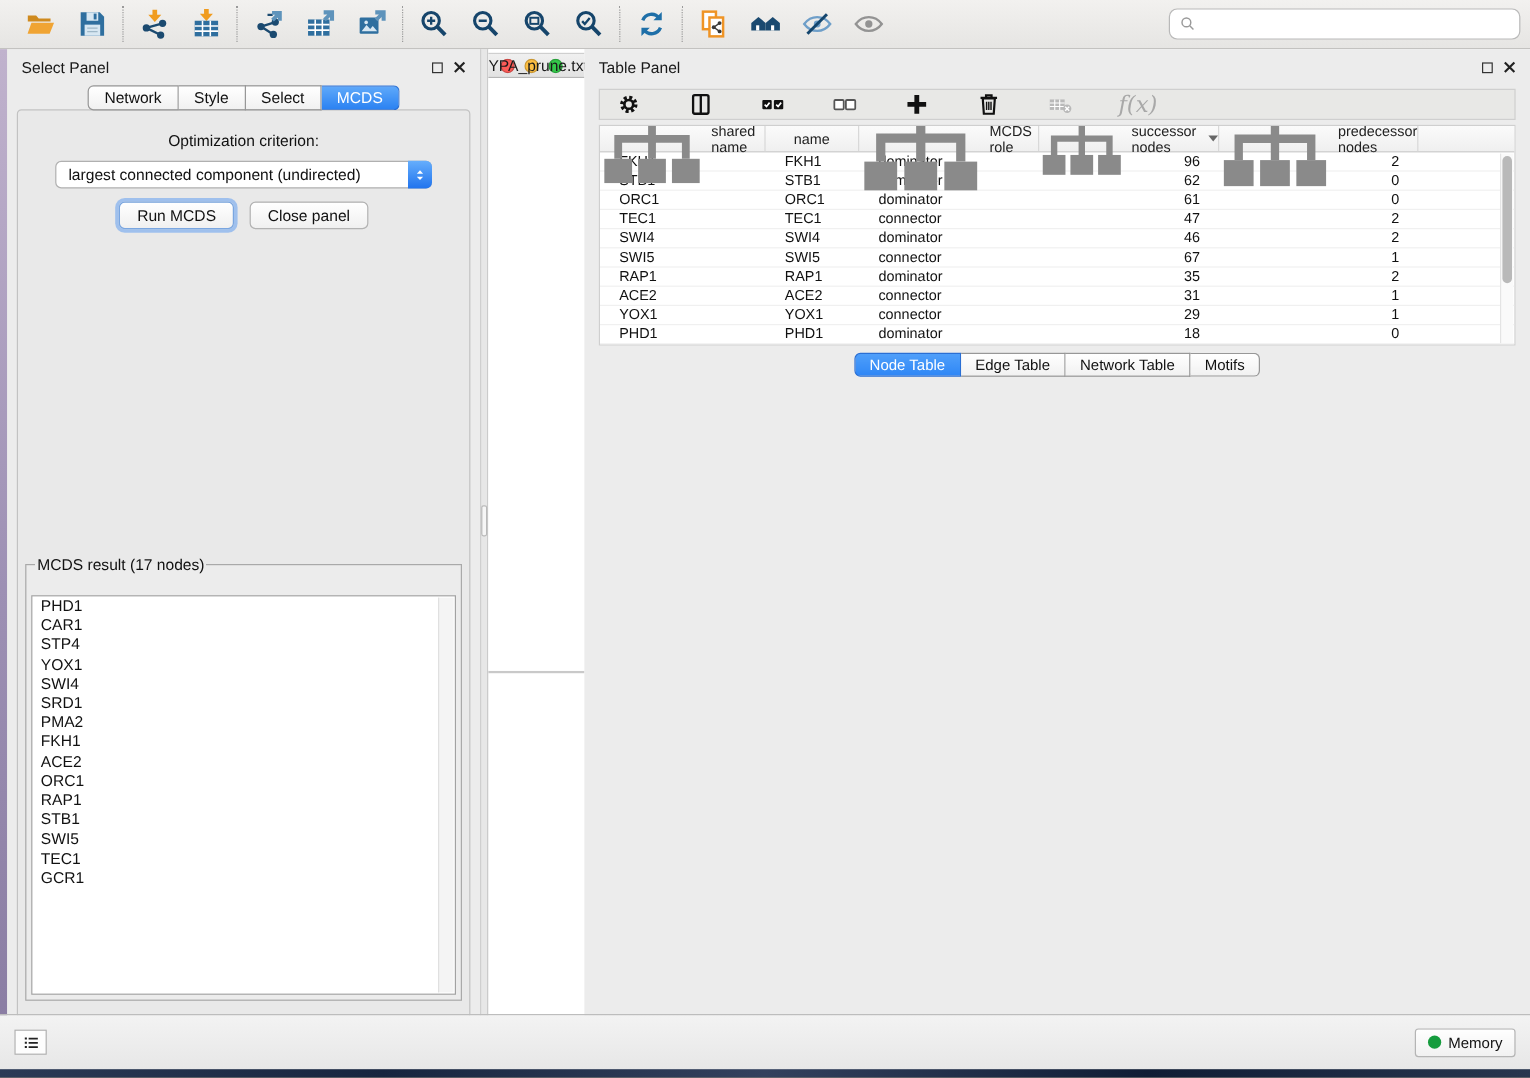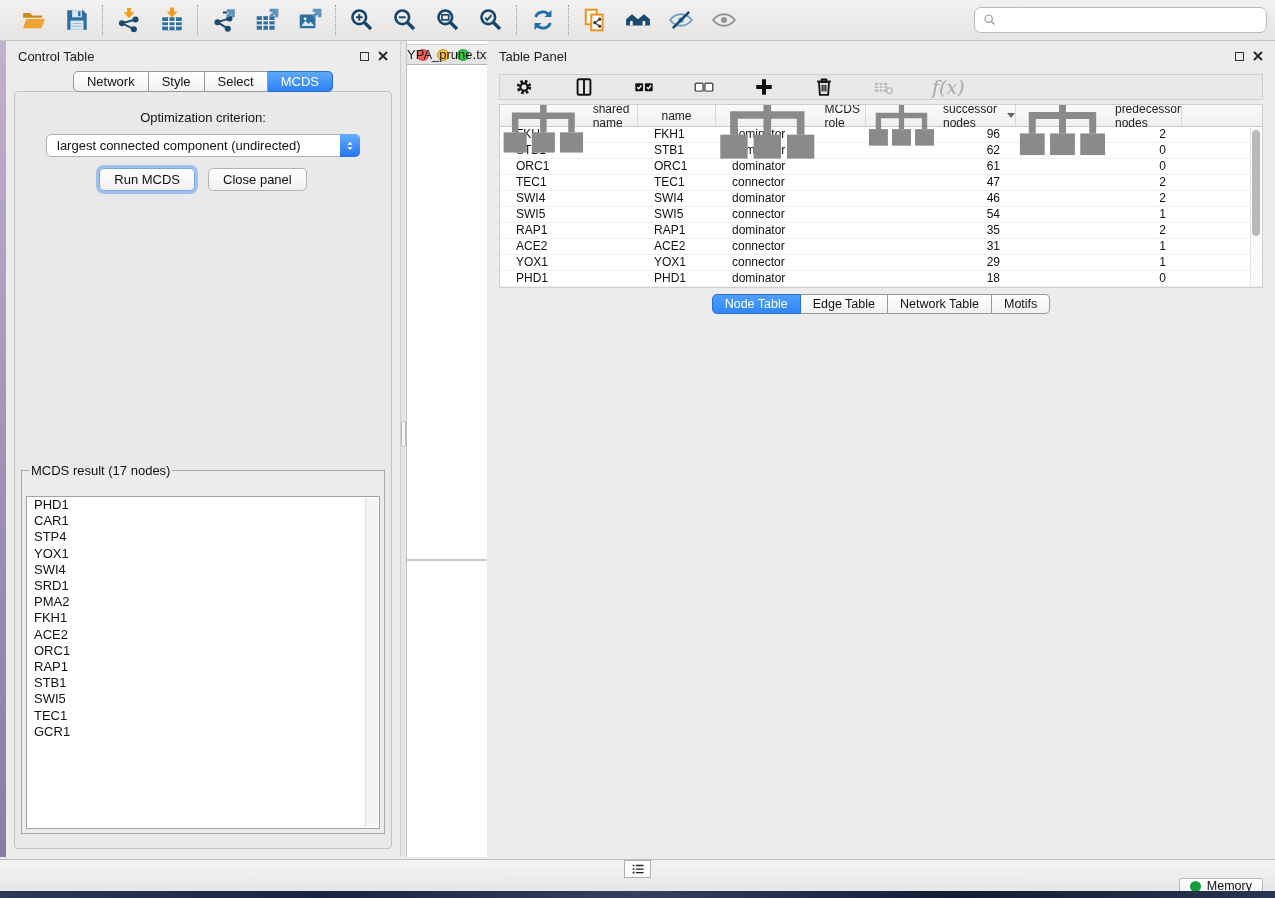--- a/index.html
+++ b/index.html
@@ -278,7 +278,7 @@
 
     <div class="control-panel">
       <div class="panel-titlebar">
-        <span>Control Table</span>
+        <span>Select Panel</span>
         <span class="spacer"></span>
         <span class="win-btns">
           <span class="win-float"></span>

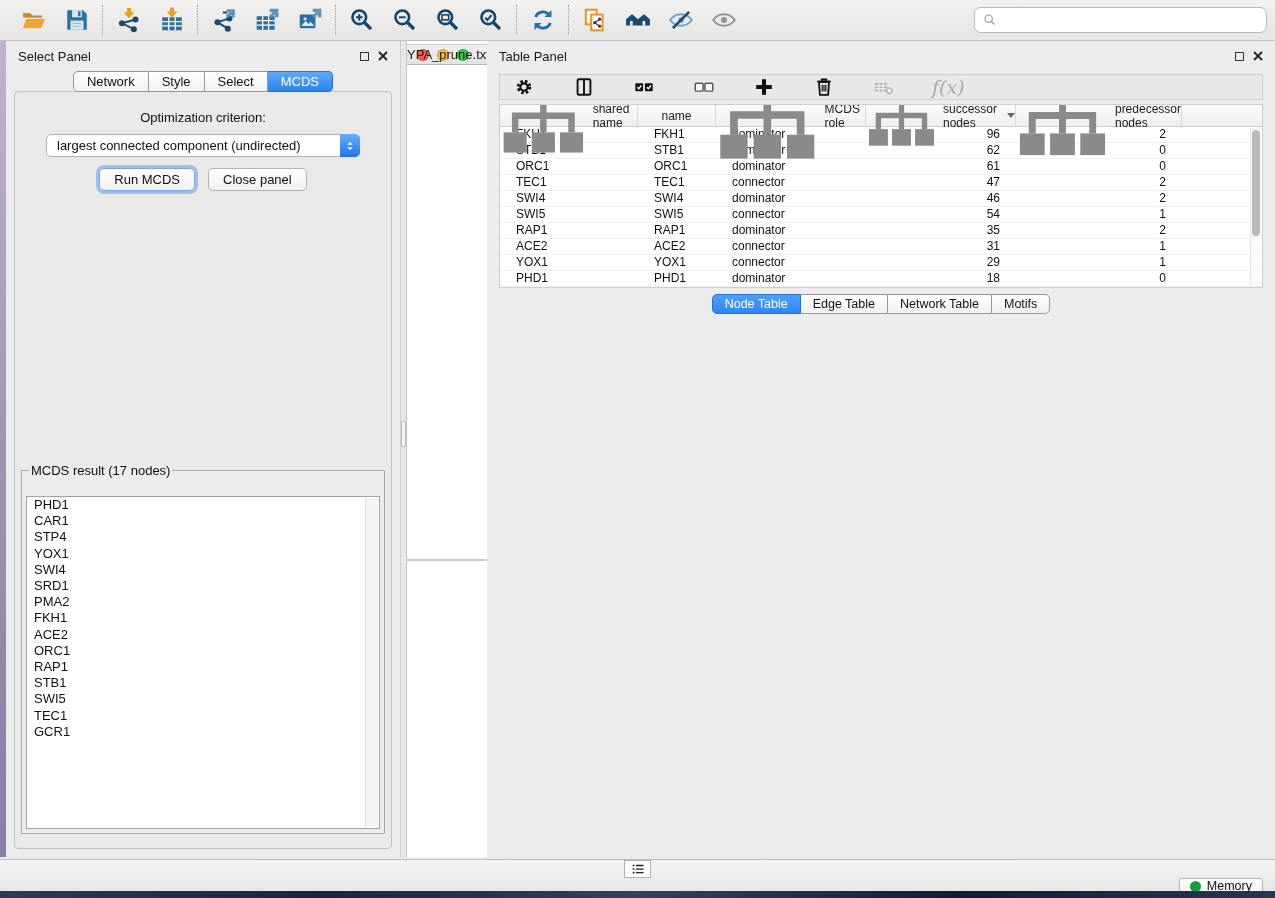--- a/index.html
+++ b/index.html
@@ -772,7 +772,7 @@
                 <div class="td l" style="width: 138px;">SWI5</div>
                 <div class="td l" style="width: 78px;">SWI5</div>
                 <div class="td l" style="width: 150px;">connector</div>
-                <div class="td r" style="width: 150px;">54</div>
+                <div class="td r" style="width: 150px;">67</div>
                 <div class="td r" style="width: 166px;">1</div>
               </div>
               <div class="tbl-row">

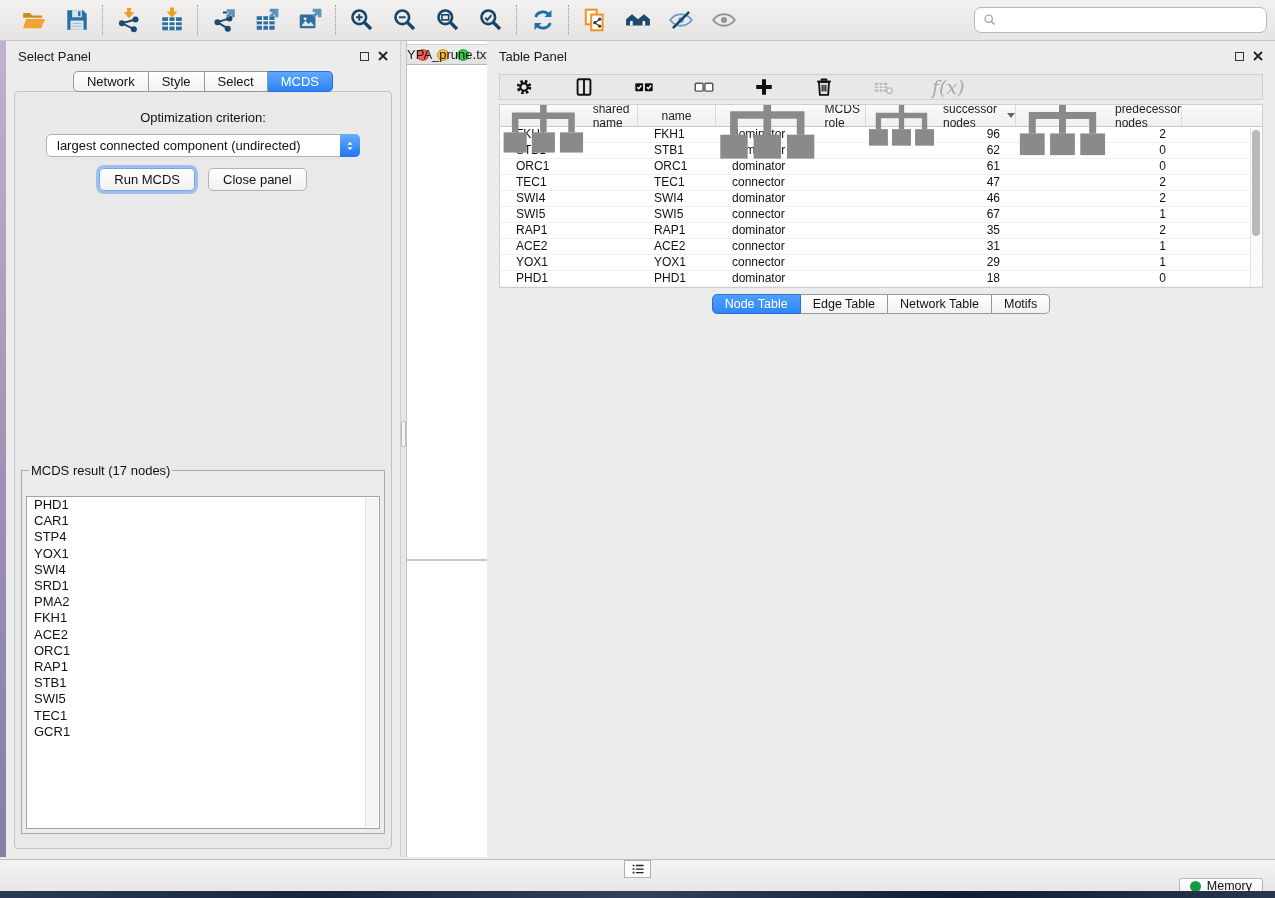--- a/index.html
+++ b/index.html
@@ -104,9 +104,9 @@
   .tbl-tabs .seg-tab.active { background:linear-gradient(#4f9ffa,#2f87f6); }
 
   
-  .statusbar { position:absolute; left:0; right:0; bottom:7px; height:32px;
+  .statusbar { position:absolute; left:0; right:0; bottom:7px; height:46px;
                background:linear-gradient(#f3f3f3,#e7e7e7); border-top:1px solid #bdbdbd;
-               display:flex; align-items:center; padding:0 12px;flex-direction:column; }
+               display:flex; align-items:center; padding:0 12px; }
   .status-left-btn { width:27px; height:21px; background:#fdfdfd; border:1px solid #b0b0b0;
                      display:flex; align-items:center; justify-content:center; }
   .status-left-btn svg { width:16px; height:16px; }

